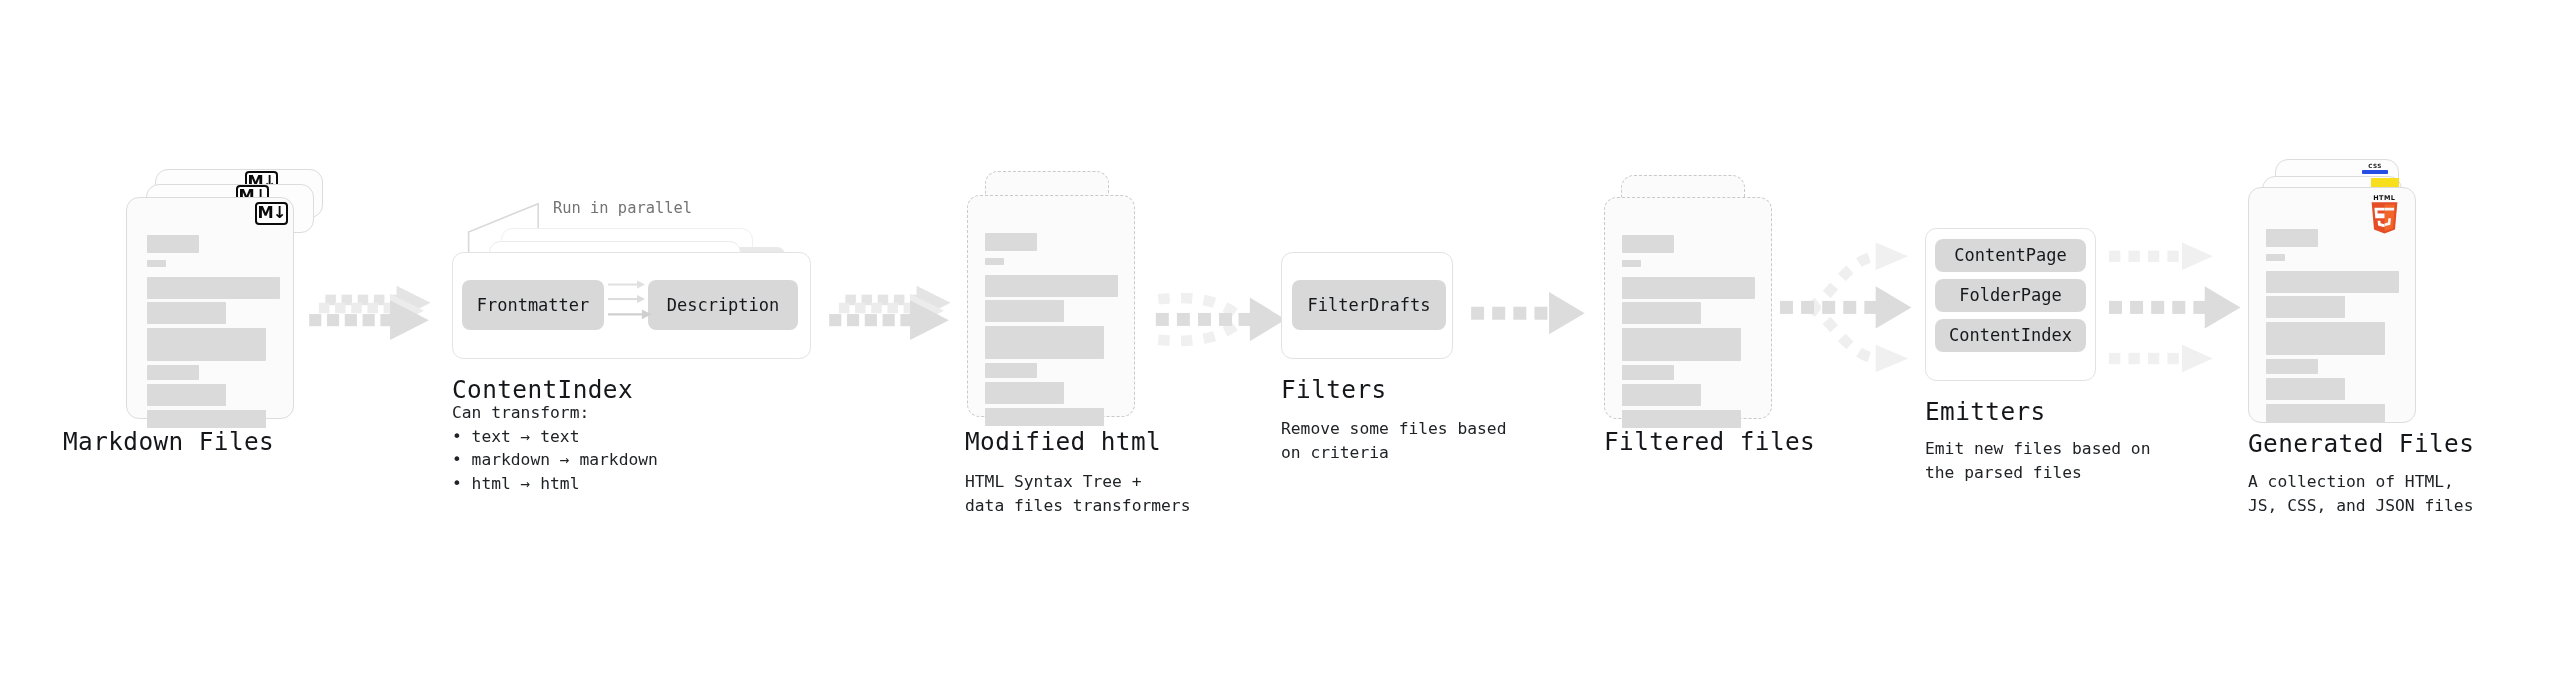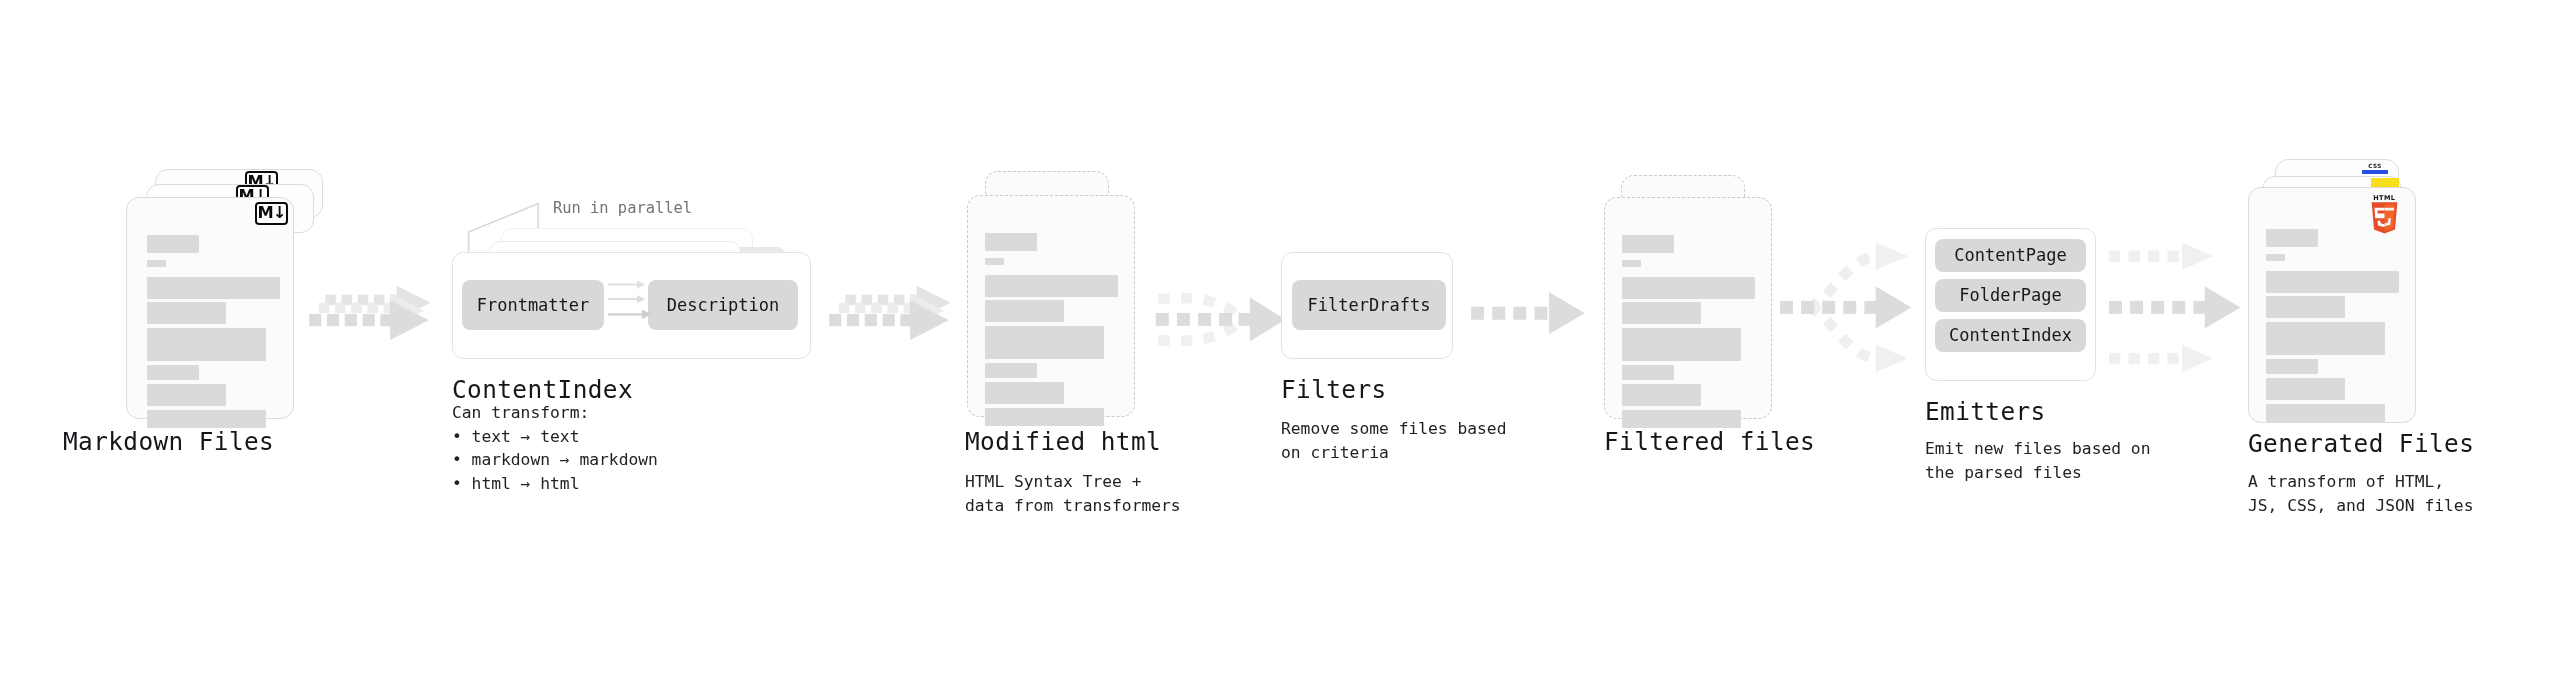--- a/index.html
+++ b/index.html
@@ -298,7 +298,7 @@
     </div>
     <div class="stage-title" style="left:965px; top:427px;">Modified html</div>
     <div class="stage-desc" style="left:965px; top:470px; width:244px;">HTML Syntax Tree +
-data from transformers</div>
+data files transformers</div>
   </div>
 
   <svg class="arrow-svg" style="left:1138px; top:268px;" width="154" height="102" viewBox="0 0 190 125">

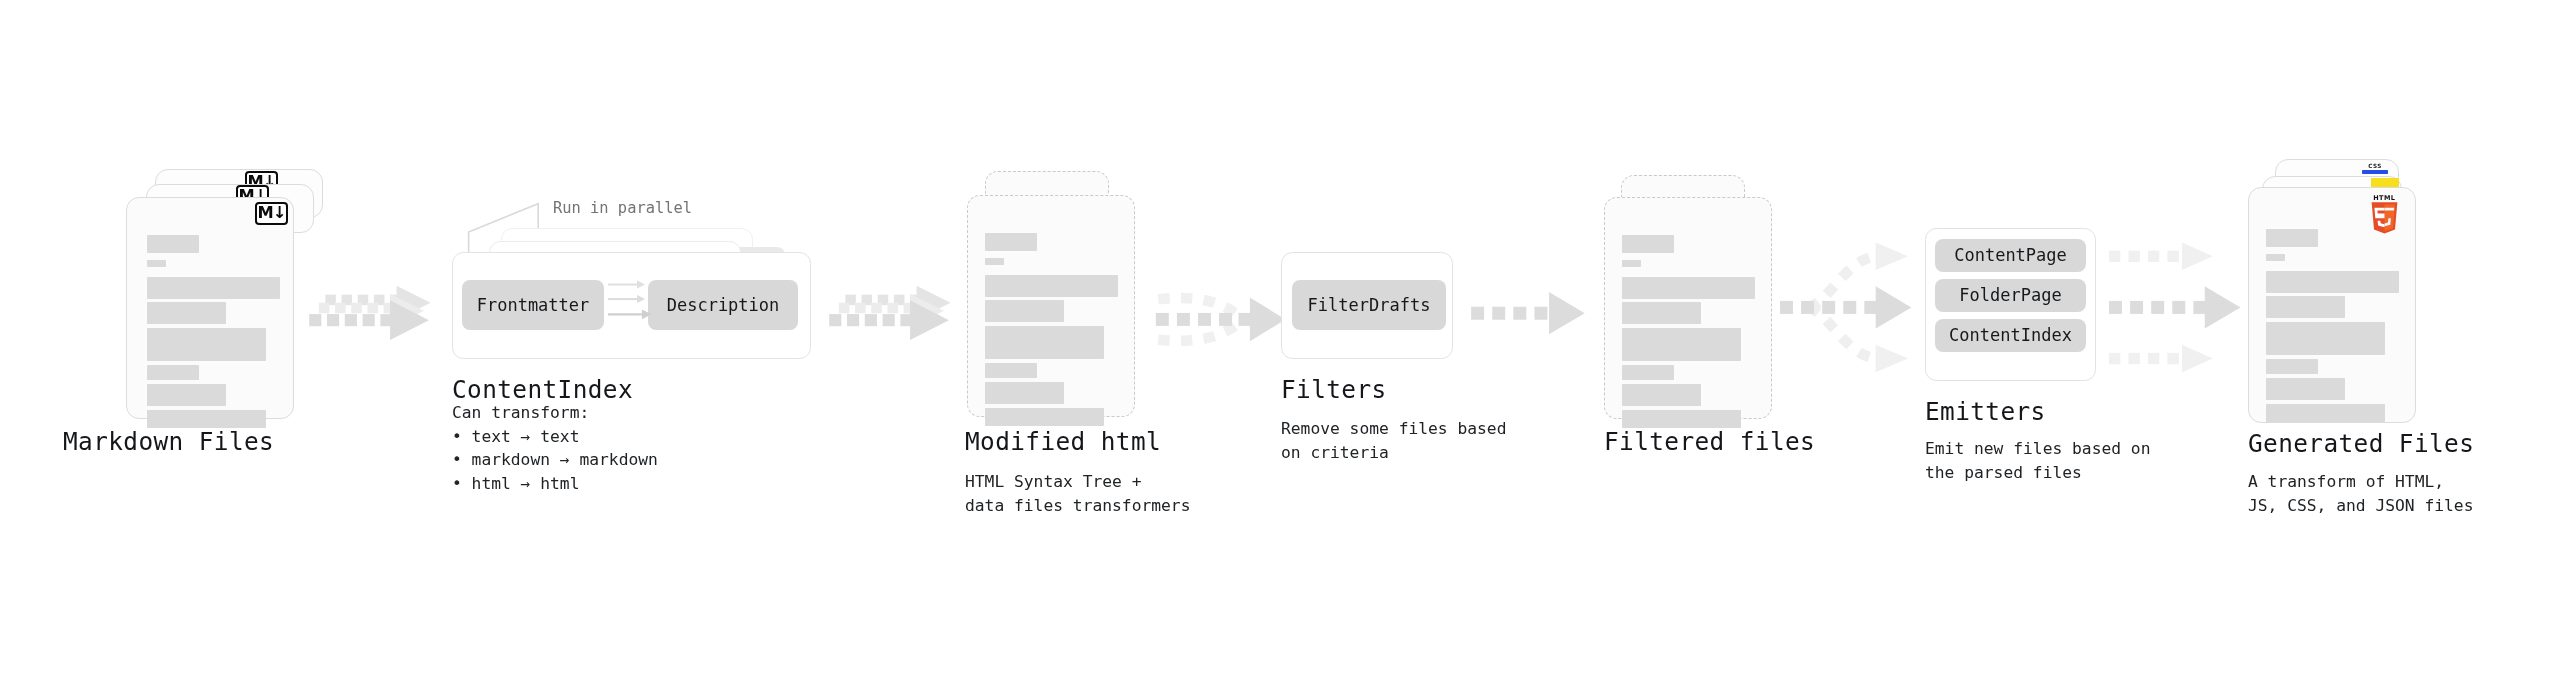--- a/index.html
+++ b/index.html
@@ -444,7 +444,7 @@
     </div>
 
     <div class="stage-title" style="left:2248px; top:429px;">Generated Files</div>
-    <div class="stage-desc" style="left:2248px; top:470px; width:268px;">A transform of HTML,
+    <div class="stage-desc" style="left:2248px; top:470px; width:268px;">A collection of HTML,
 JS, CSS, and JSON files</div>
   </div>
 

